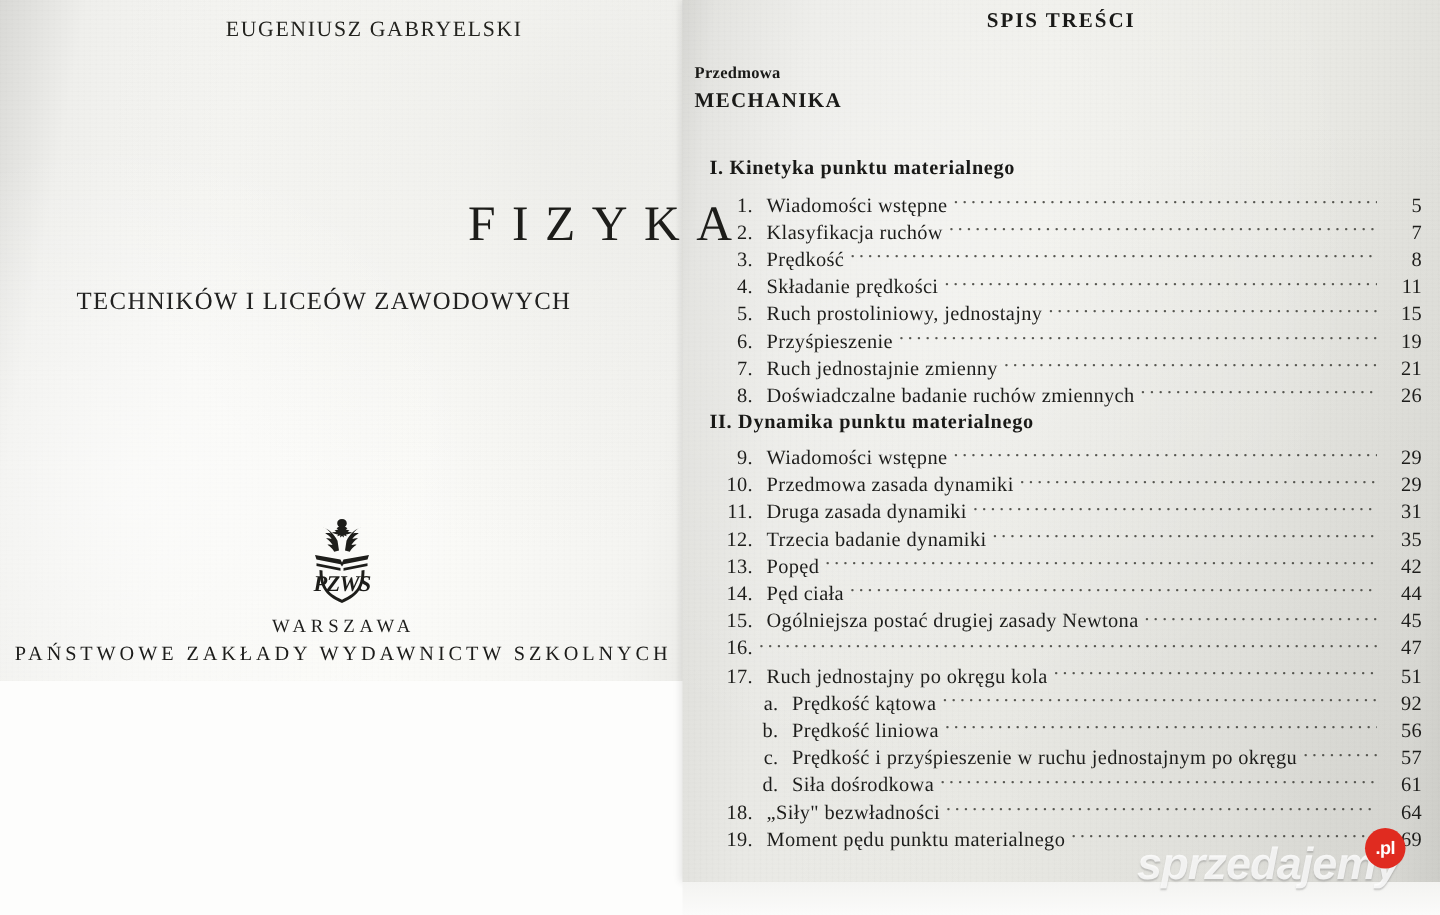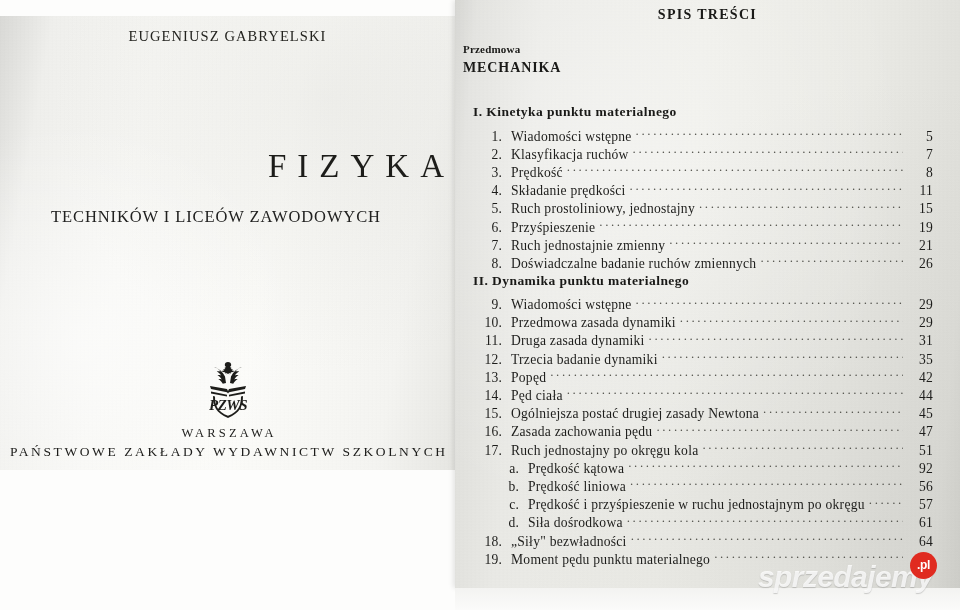--- a/index.html
+++ b/index.html
@@ -22,12 +22,13 @@
   
   .page-left {
     position: absolute;
-    left: 0; top: 16px;
+    left: 0; top: 0;
     width: 455px;
     height: 454px;
     background:
       linear-gradient(100deg, #d9d9d6 0%, #efefec 10%, #f7f7f4 30%, #fbfbf8 58%, #f4f4f1 85%, #e6e6e2 100%);
     overflow: hidden;
+    padding-left: 44px;
   }
   .page-left::after {
     content: "";

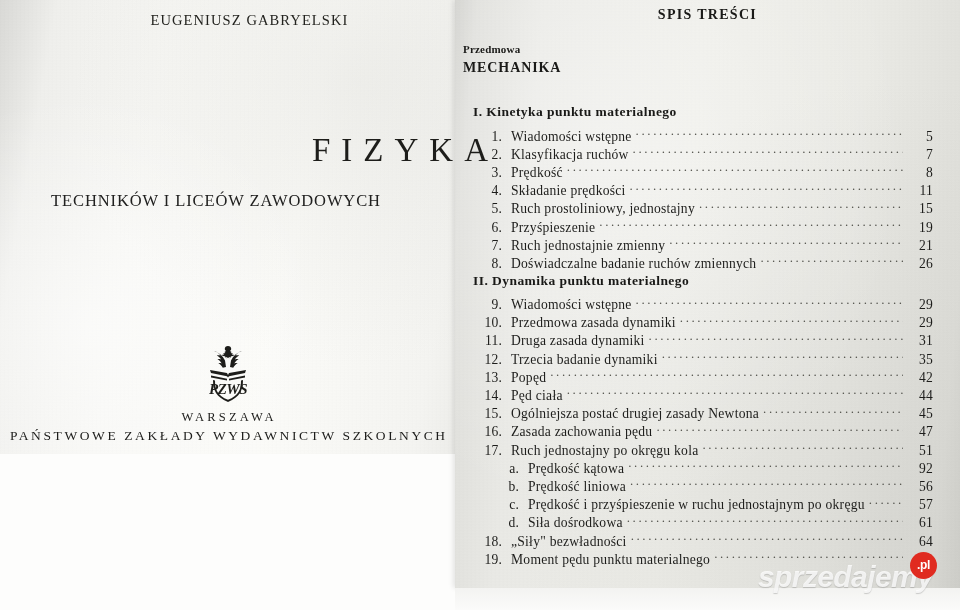--- a/index.html
+++ b/index.html
@@ -186,7 +186,7 @@
     position: absolute;
     top: 104px;
     left: 0;
-    right: 15px;
+    right: 0;
   }
   .section-head {
     font-weight: bold;

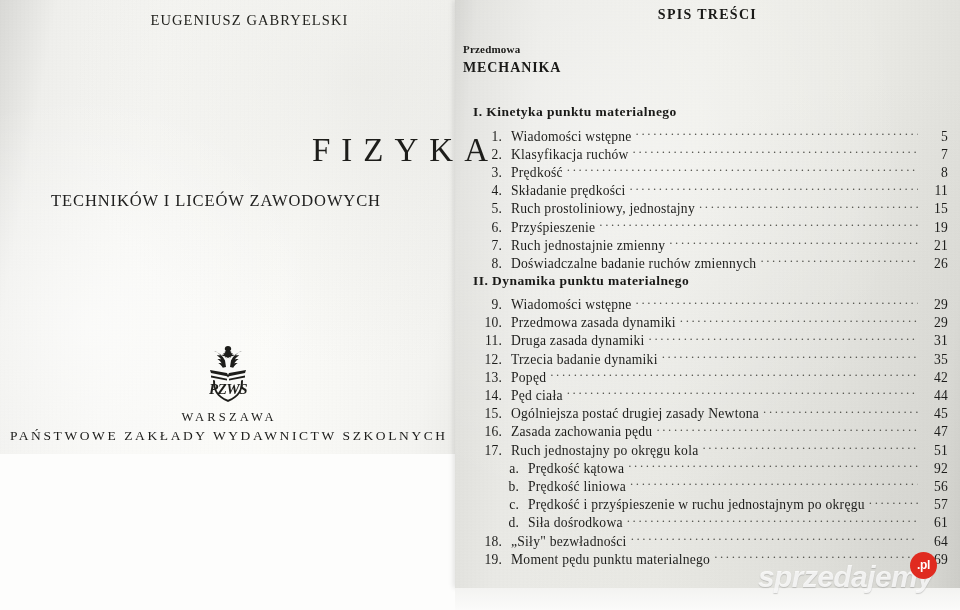--- a/index.html
+++ b/index.html
@@ -444,7 +444,6 @@
             </li>
             <li class="entry">
               <span class="num">16.</span>
-              <span class="label">Zasada zachowania pędu</span>
               <span class="leader"></span>
               <span class="pageno">47</span>
             </li>

